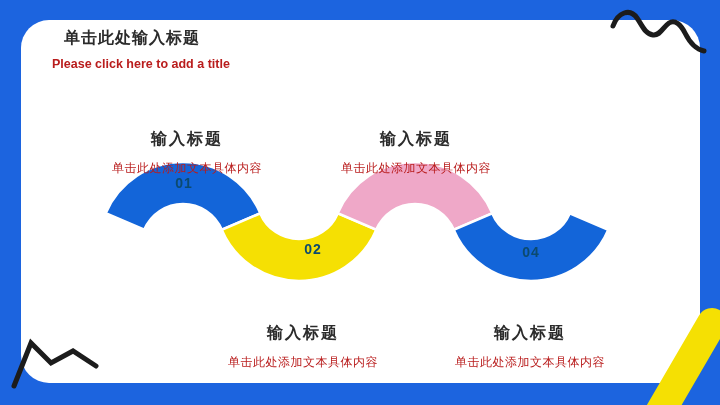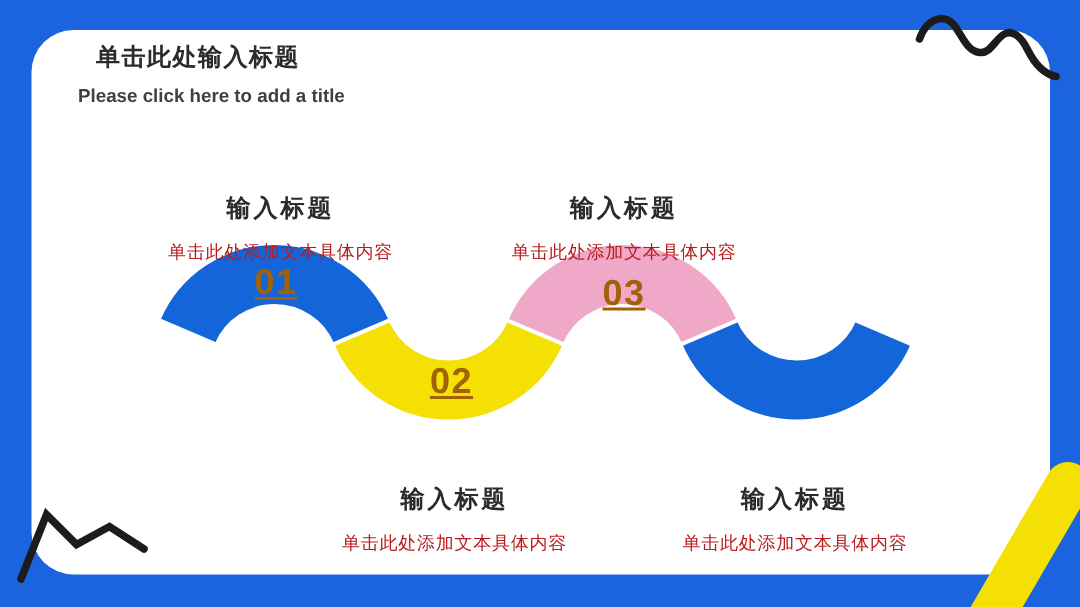--- a/index.html
+++ b/index.html
@@ -8,7 +8,7 @@
   .card{position:absolute;left:21px;top:20px;width:679px;height:363px;border-radius:28px;}
   .deco-svg{position:absolute;left:0;top:0;width:720px;height:405px;pointer-events:none;}
   .slide-title{position:absolute;left:52px;top:28px;font-size:16px;font-weight:800;letter-spacing:1px;color:#2b2b2b;margin-left:12px;}
-  .slide-subtitle{position:absolute;left:52px;top:57px;font-size:12.5px;font-weight:700;color:#404040;}
+  .slide-subtitle{position:absolute;left:52px;top:57px;font-size:12.5px;font-weight:700;color:#b91c1c;}
   .step-text{position:absolute;width:220px;text-align:center;margin-top:28px;}
   .step-title{font-size:16px;font-weight:800;letter-spacing:2px;color:#2b2b2b;}
   .step-desc{margin-top:10px;font-size:12px;color:#b91c1c;letter-spacing:0.5px;}

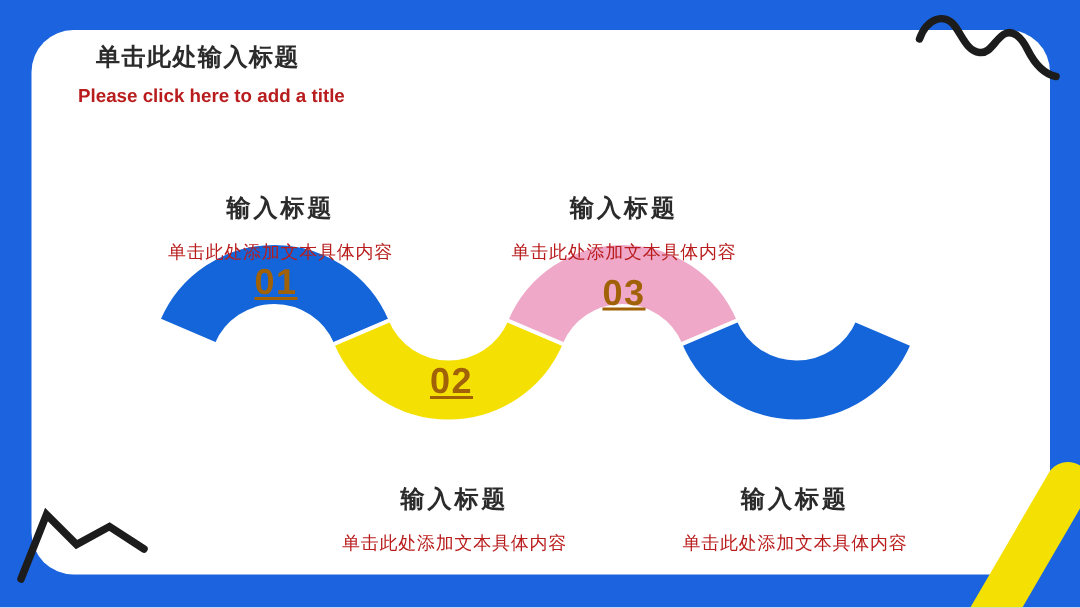--- a/index.html
+++ b/index.html
@@ -16,7 +16,7 @@
   .tb-tr{left:306px;top:101px;}
   .tb-bl{left:193px;top:295px;}
   .tb-br{left:420px;top:295px;}
-  .wave-num{position:absolute;width:70px;text-align:center;font-size:24px;font-weight:800;color:#a16207;letter-spacing:1px;text-decoration:underline;}
+  .wave-num{position:absolute;width:70px;text-align:center;font-size:14px;font-weight:800;color:#0c4a6e;letter-spacing:1px;}
   .num-1{left:149px;top:175px;}
   .num-2{left:266px;top:241px;}
   .num-3{left:381px;top:182px;}

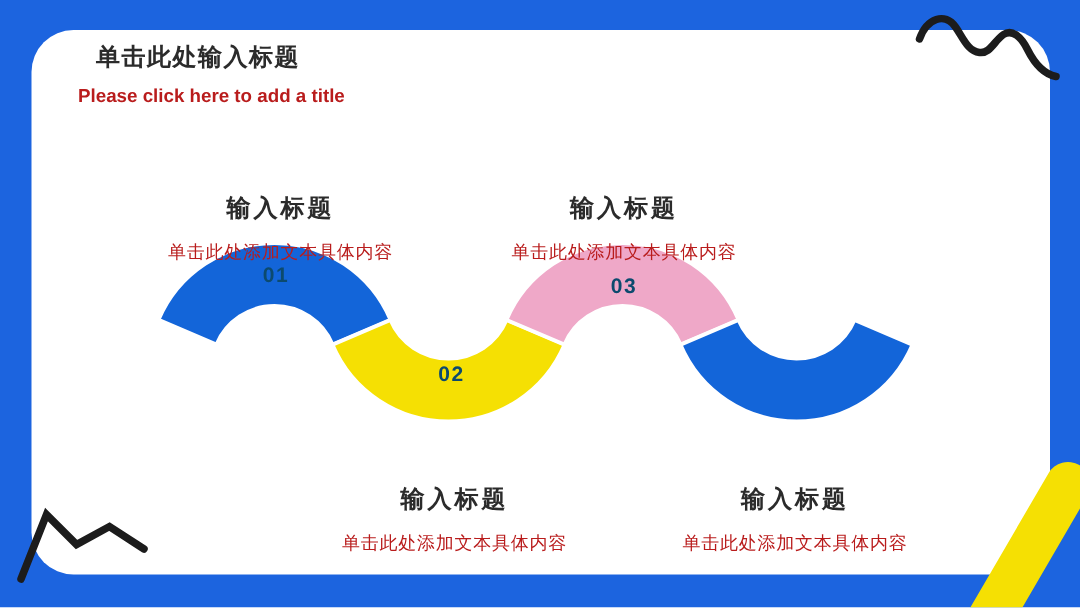--- a/index.html
+++ b/index.html
@@ -55,7 +55,6 @@
 
   <div class="wave-num num-1" style="z-index:3;">01</div>
   <div class="wave-num num-2" style="z-index:3;">02</div>
-  <div class="wave-num num-3" style="z-index:3;">03</div>
 
   <div class="step-text tb-tl" style="z-index:3;">
     <div class="step-title">输入标题</div>

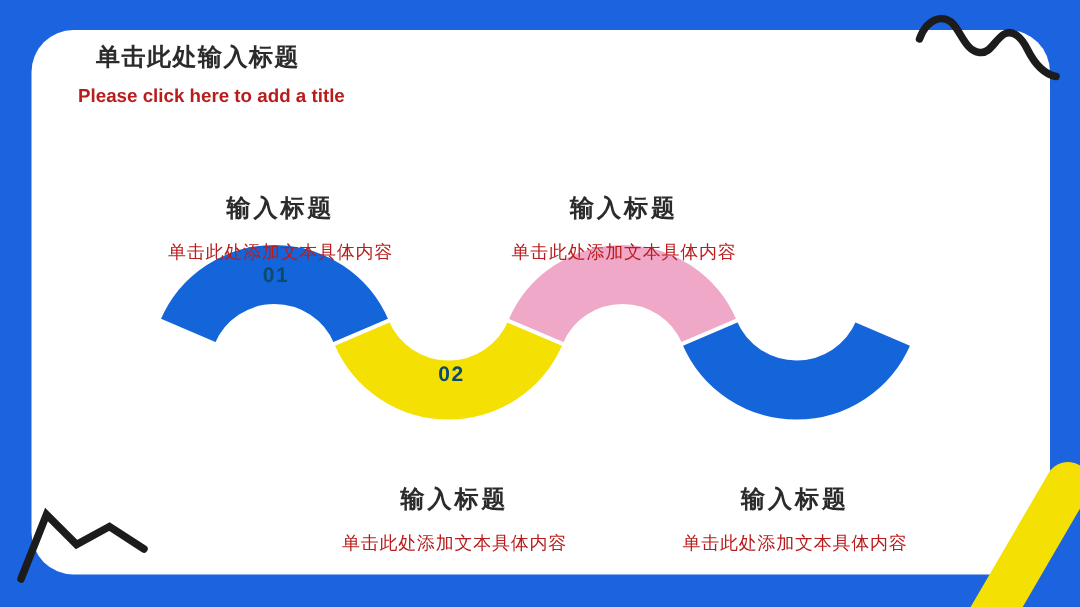--- a/index.html
+++ b/index.html
@@ -18,7 +18,7 @@
   .tb-br{left:420px;top:295px;}
   .wave-num{position:absolute;width:70px;text-align:center;font-size:14px;font-weight:800;color:#0c4a6e;letter-spacing:1px;}
   .num-1{left:149px;top:175px;}
-  .num-2{left:266px;top:241px;}
+  .num-2{left:278px;top:241px;}
   .num-3{left:381px;top:182px;}
   .num-4{left:496px;top:244px;}
 </style>

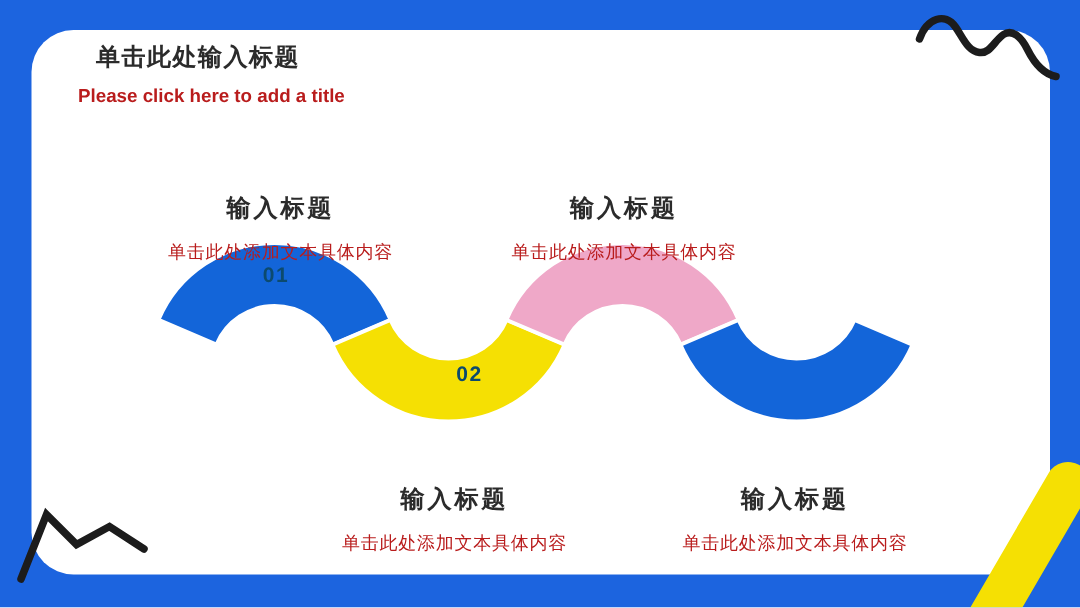--- a/index.html
+++ b/index.html
@@ -55,6 +55,7 @@
 
   <div class="wave-num num-1" style="z-index:3;">01</div>
   <div class="wave-num num-2" style="z-index:3;">02</div>
+  <div class="wave-num num-4" style="z-index:3;">04</div>
 
   <div class="step-text tb-tl" style="z-index:3;">
     <div class="step-title">输入标题</div>

